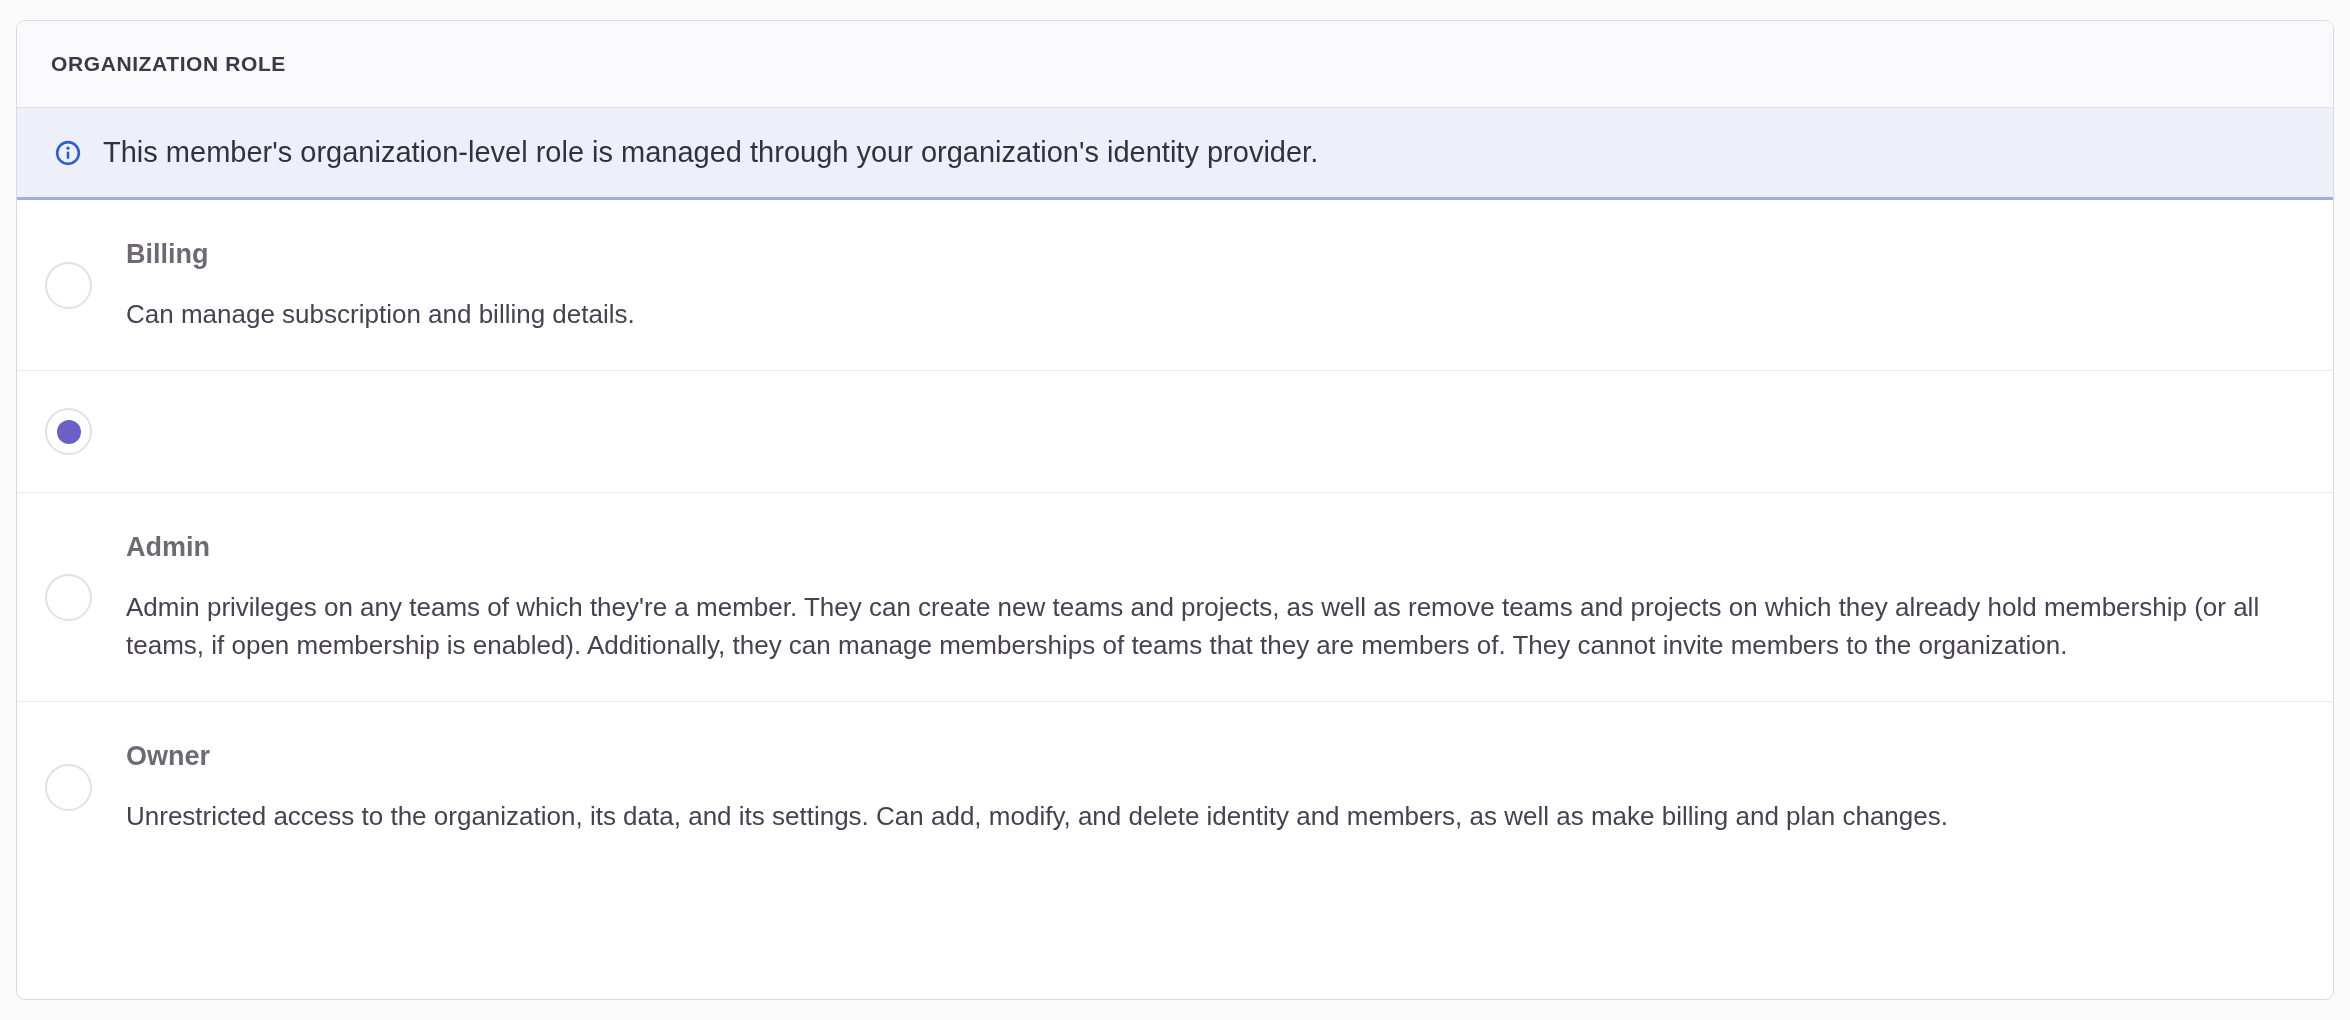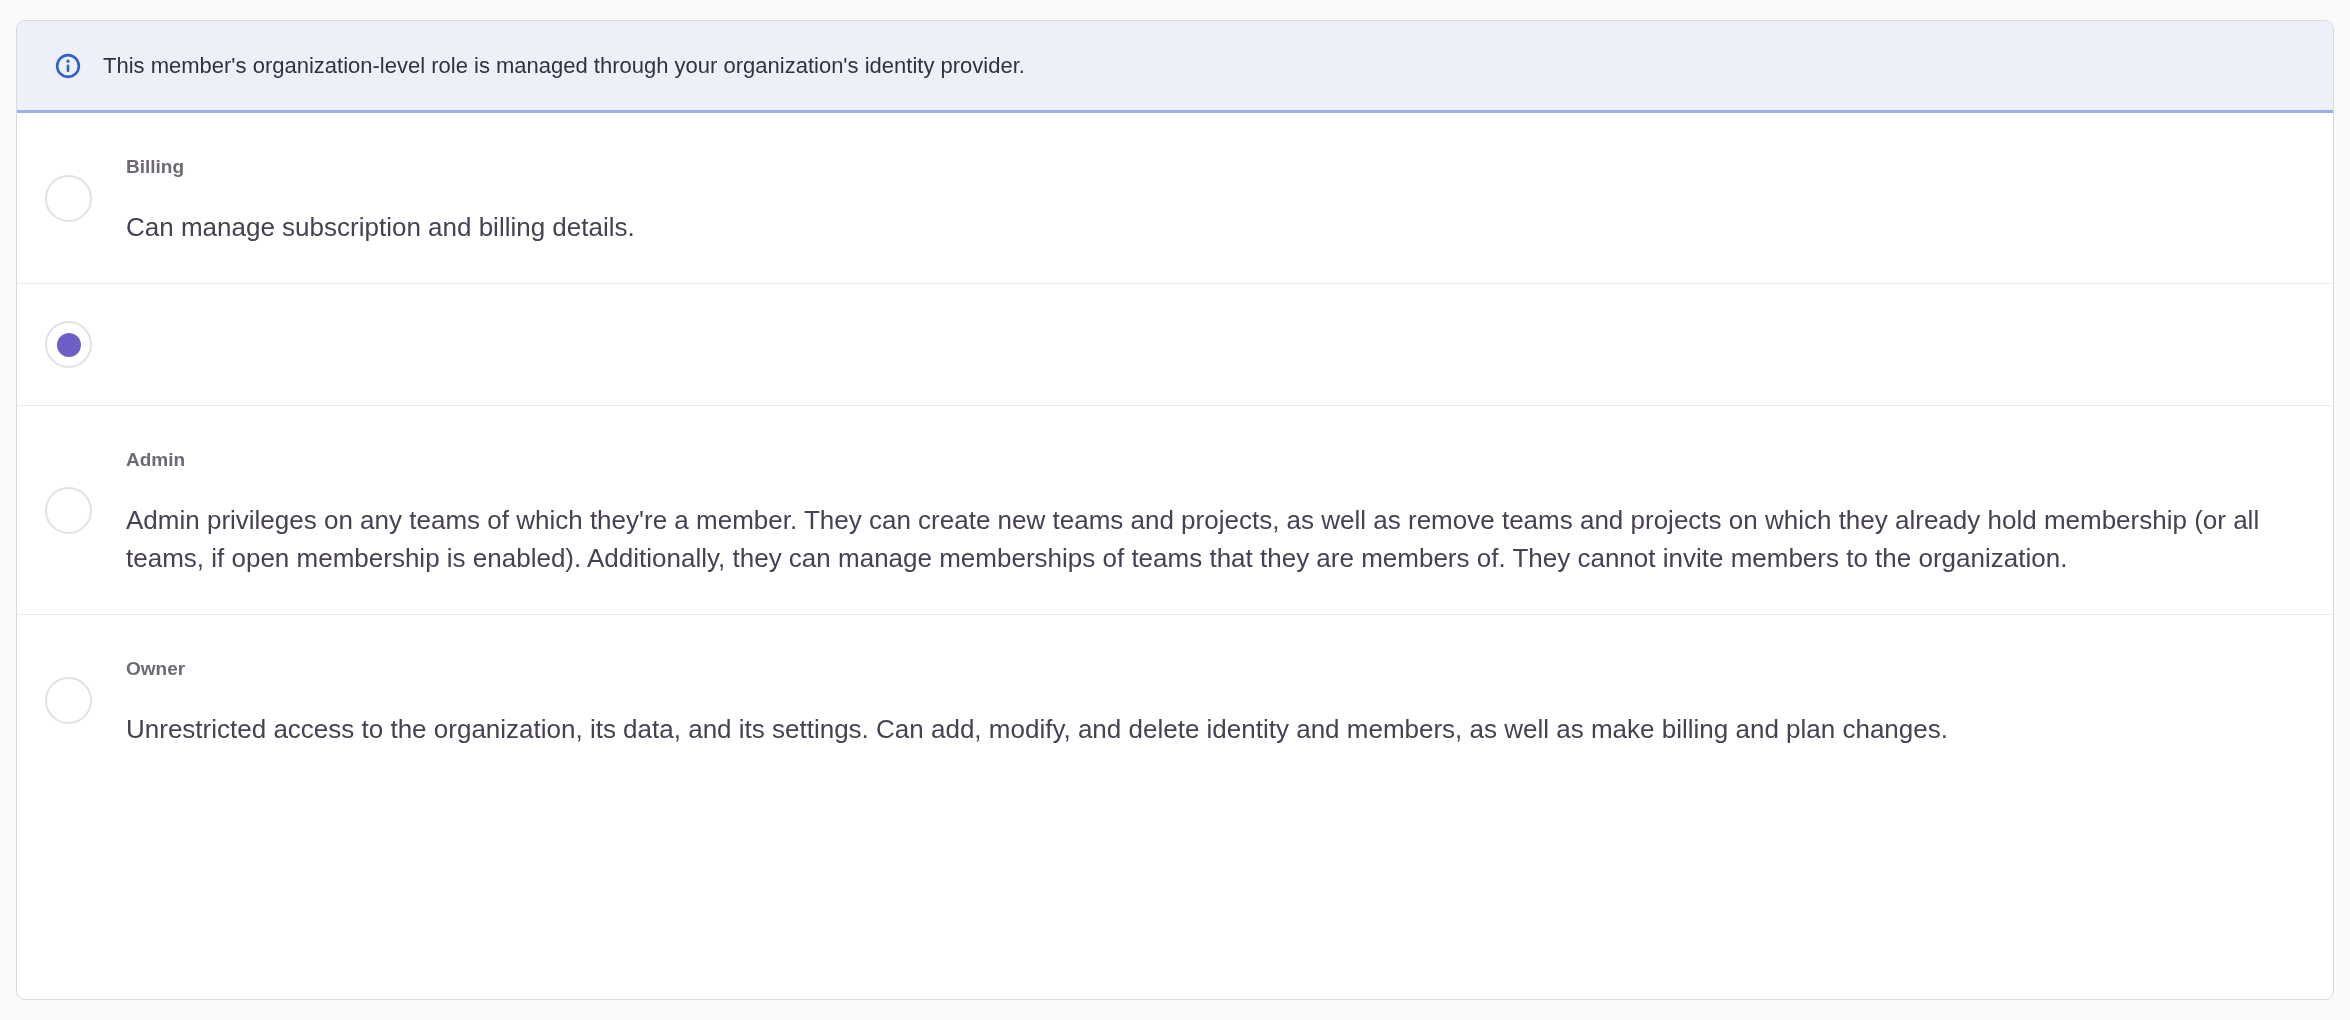--- a/index.html
+++ b/index.html
@@ -104,6 +104,9 @@
 
 <div class="panel" role="radiogroup">
 
+  <div class="panel-header">
+    <h2>ORGANIZATION ROLE</h2>
+  </div>
 
   <div class="info-banner">
     <span class="icon-wrap">

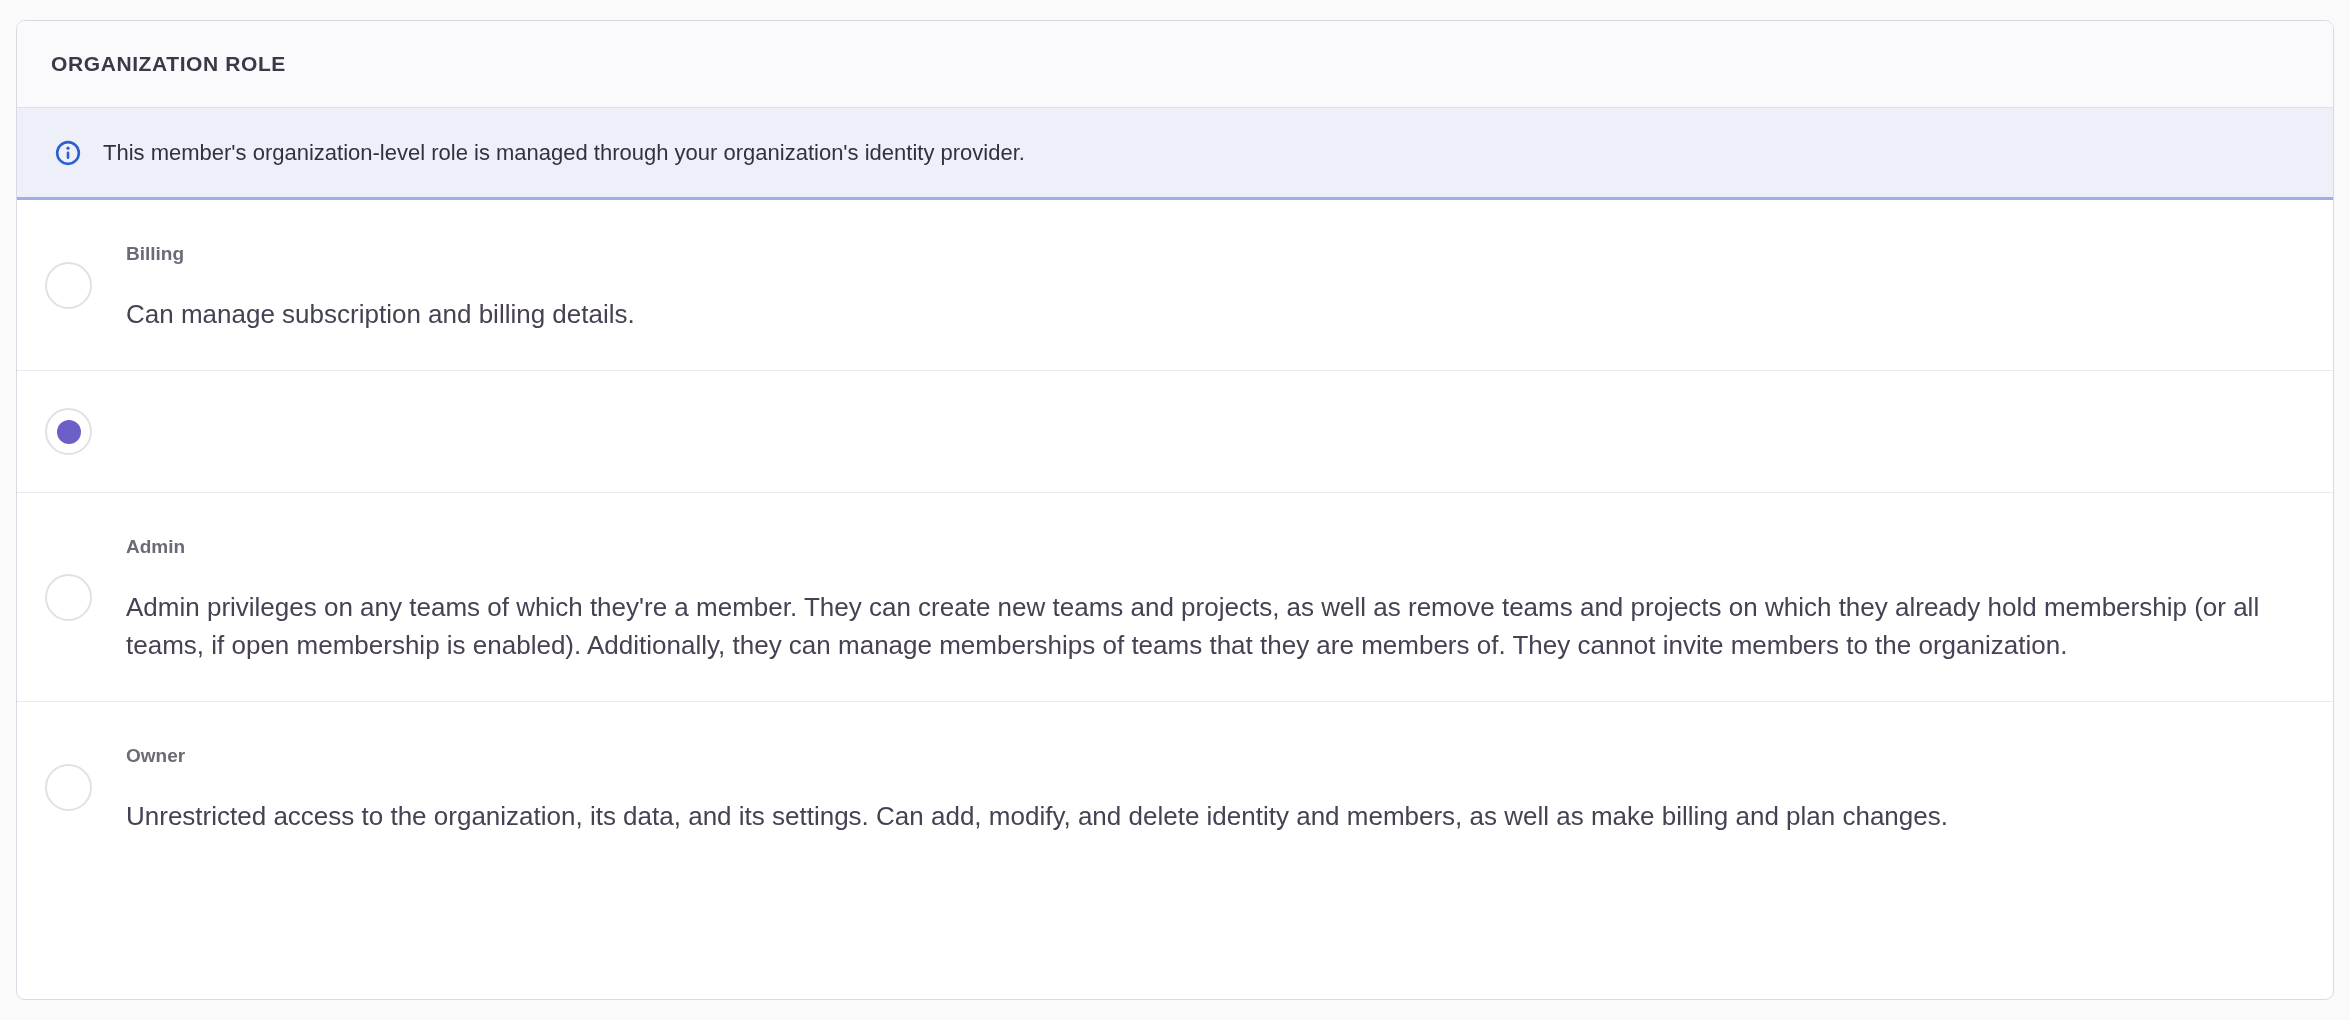--- a/index.html
+++ b/index.html
@@ -54,7 +54,7 @@
     justify-content: center;
   }
   .info-banner .banner-text {
-    font-size: 22px;
+    font-size: 29px;
     color: #33313F;
   }
   .roles-list { background: #FFFFFF; }

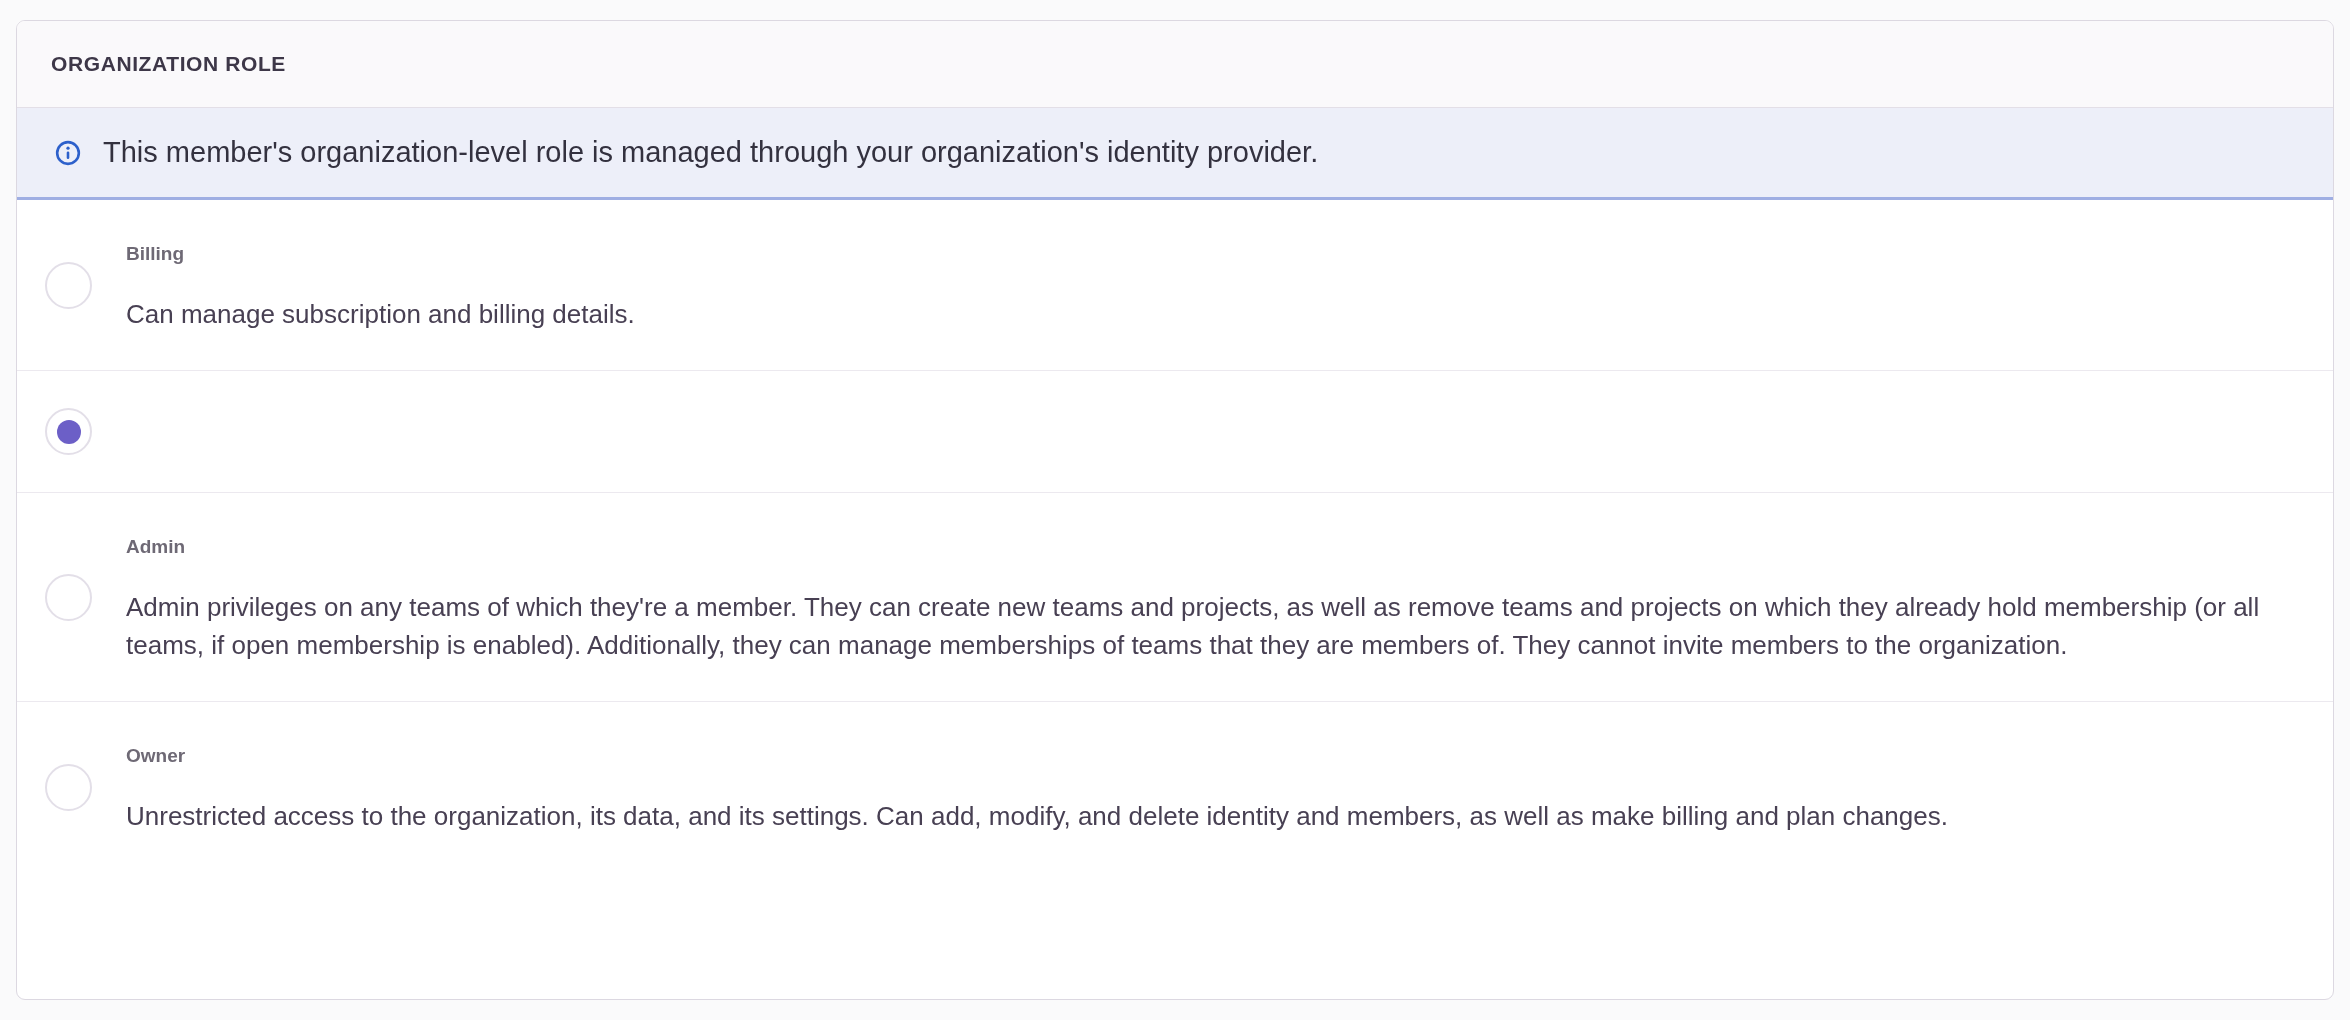--- a/index.html
+++ b/index.html
@@ -87,7 +87,7 @@
   .radio.checked .dot { background: #6C5FC7; }
   .role-text { flex: 1 1 auto; min-width: 0; }
   .role-title {
-    font-size: 19px;
+    font-size: 27px;
     font-weight: 600;
     line-height: 34px;
     color: #6E6975;

